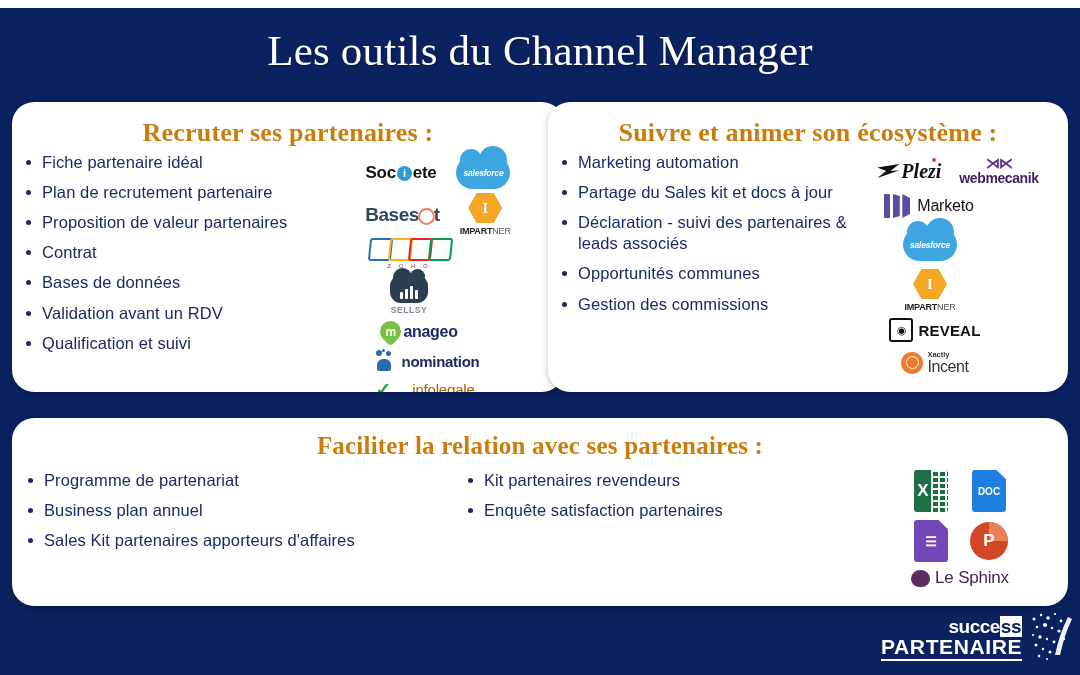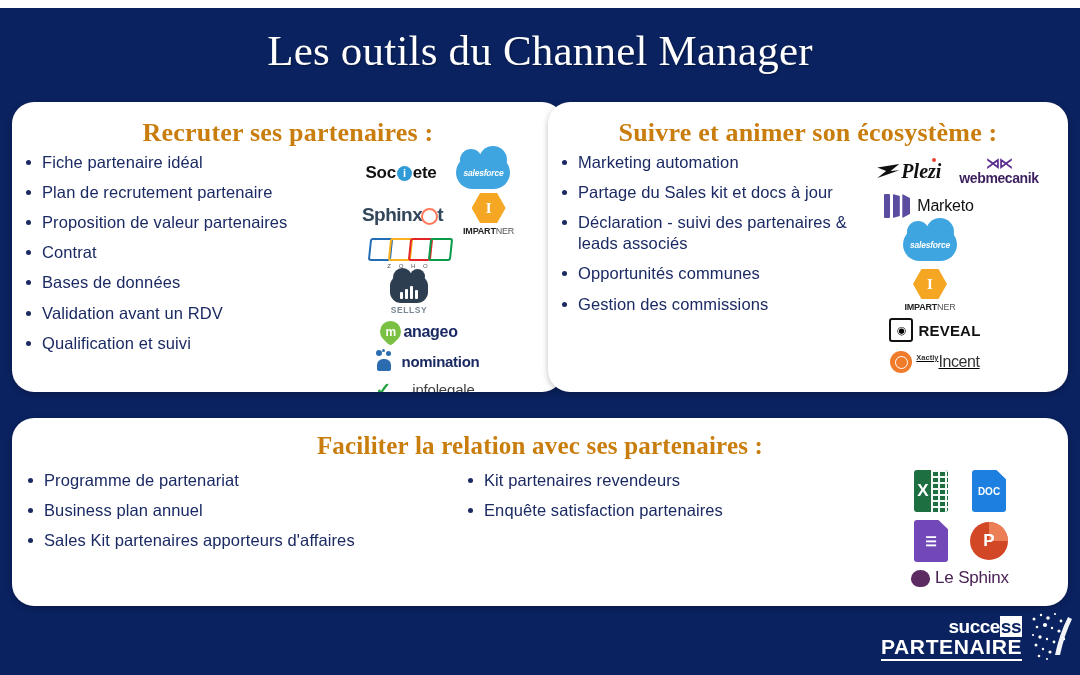--- a/index.html
+++ b/index.html
@@ -438,7 +438,7 @@
 
         <div class="logo-row" style="gap:20px; margin-bottom:2px;">
           <div class="lg lg-hubspot">
-            <span>Sphinx</span>
+            <span>Bases</span>
               <span class="hs-o"></span>
               <span>t</span>
           </div>

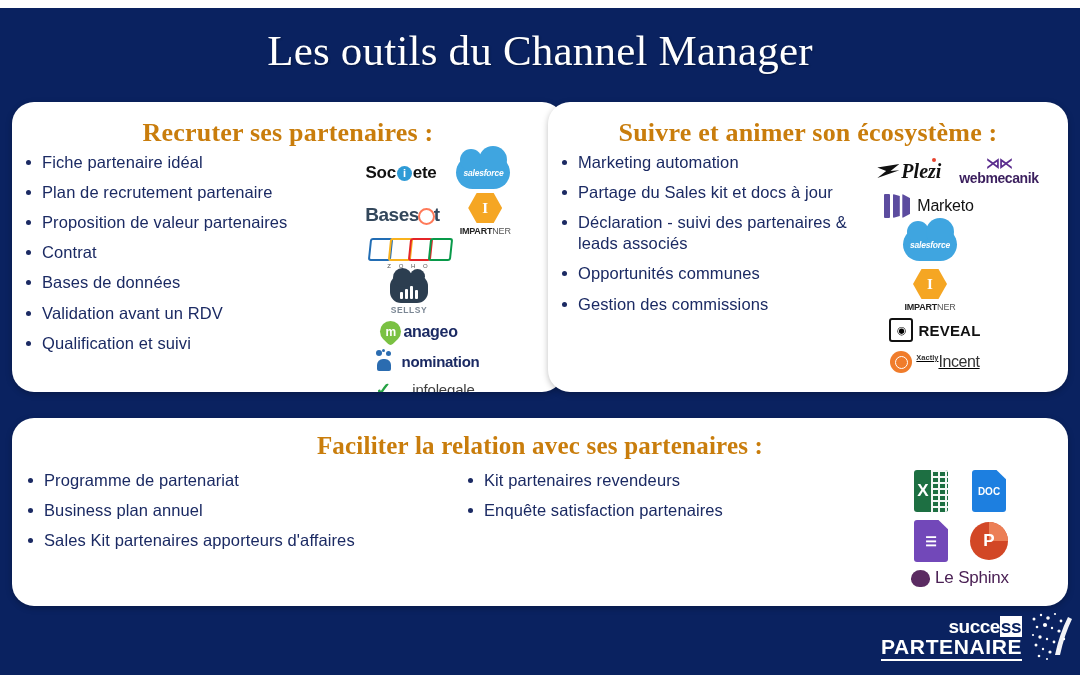--- a/index.html
+++ b/index.html
@@ -297,7 +297,7 @@
     display: flex; align-items: center; justify-content: center;
   }
   .ic-circle i { display:block; width: 11px; height: 11px; border-radius: 50%; border: 1.5px solid #fff; }
-  .ic-txts { display: flex; margin-left: 4px; line-height: 1; text-decoration: underline; }
+  .ic-txts { display: flex; flex-direction: column; margin-left: 4px; line-height: 1; }
   .ic-top { font-size: 7.5px; font-weight: bold; color: #333; }
   .ic-bot { font-size: 16px; color: #333; letter-spacing: -0.4px; }
 

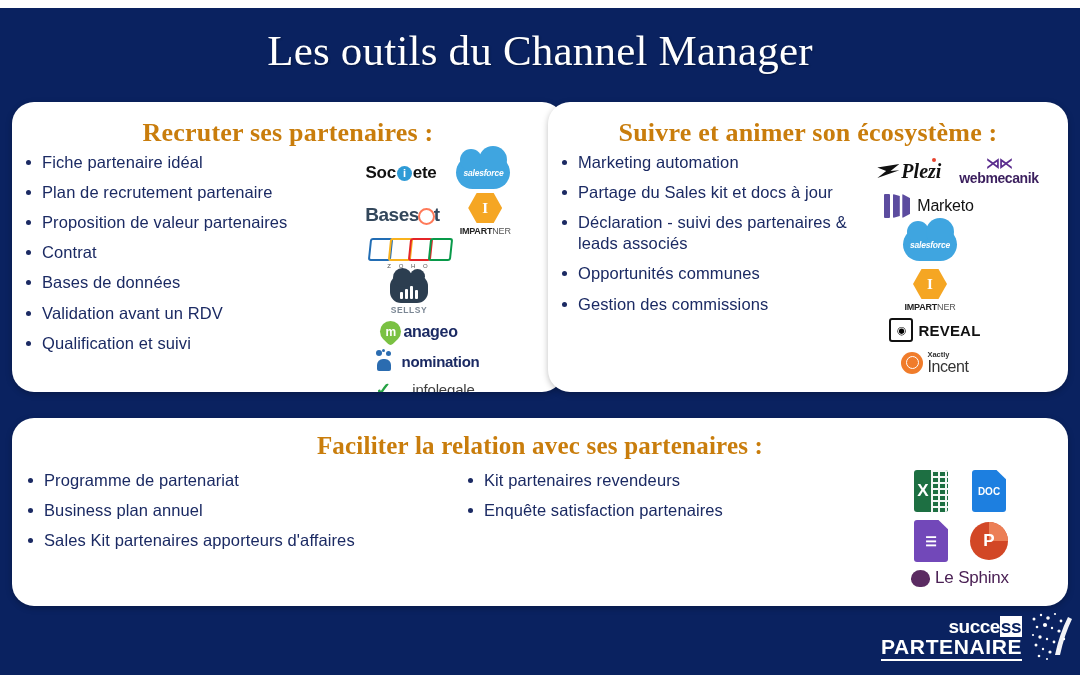--- a/index.html
+++ b/index.html
@@ -252,7 +252,7 @@
 
   .infolegale { display: flex; align-items: center; }
   .il-check { color: #25a244; font-size: 19px; font-weight: bold; line-height: 1; }
-  .il-txt { font-size: 15px; color: #404040; margin-left: 21px; letter-spacing: -0.2px; }
+  .il-txt { font-size: 15px; color: #a16207; margin-left: 21px; letter-spacing: -0.2px; }
 
   .plezi { display: flex; align-items: center; }
   .pl-swoosh {

